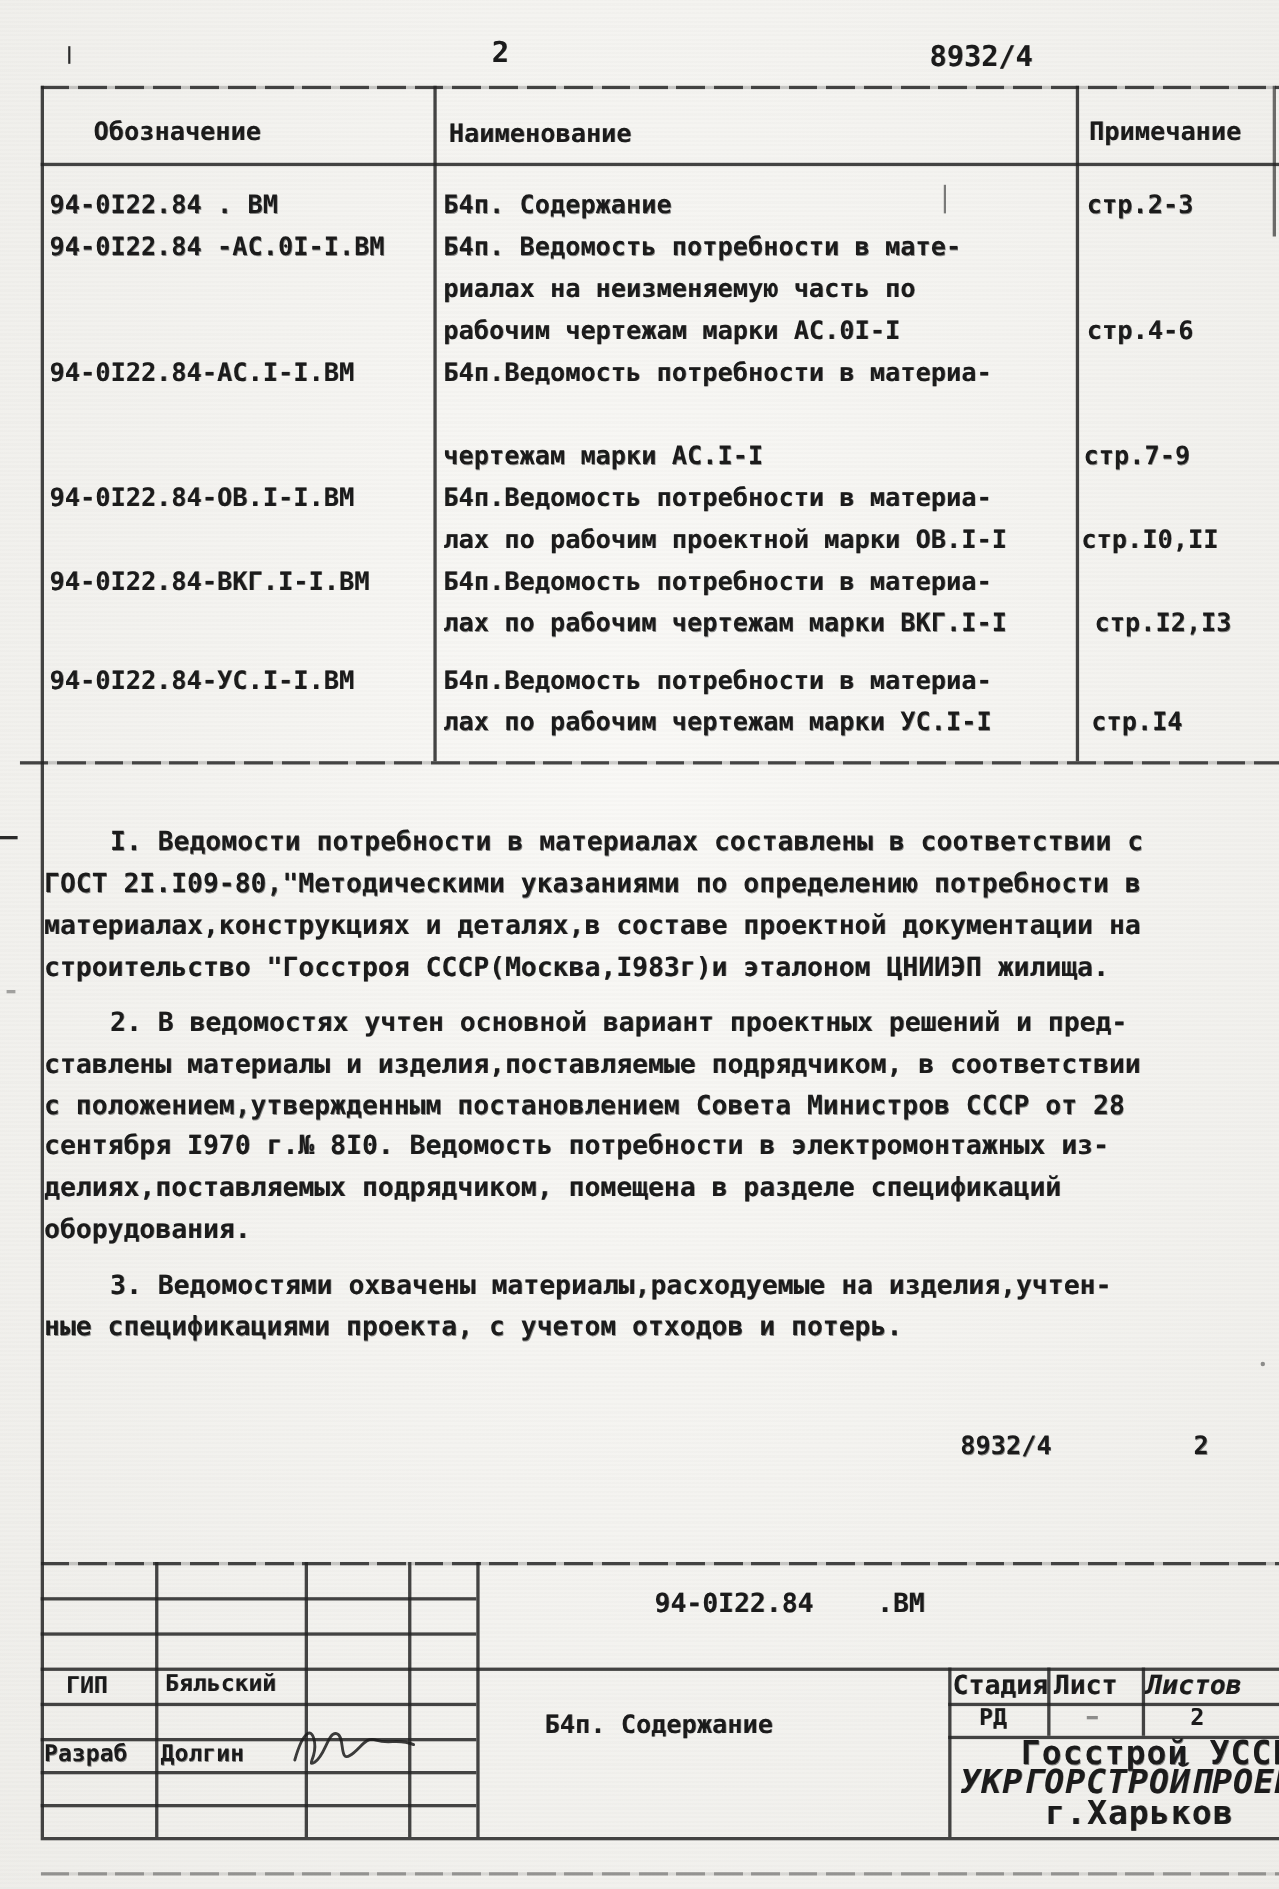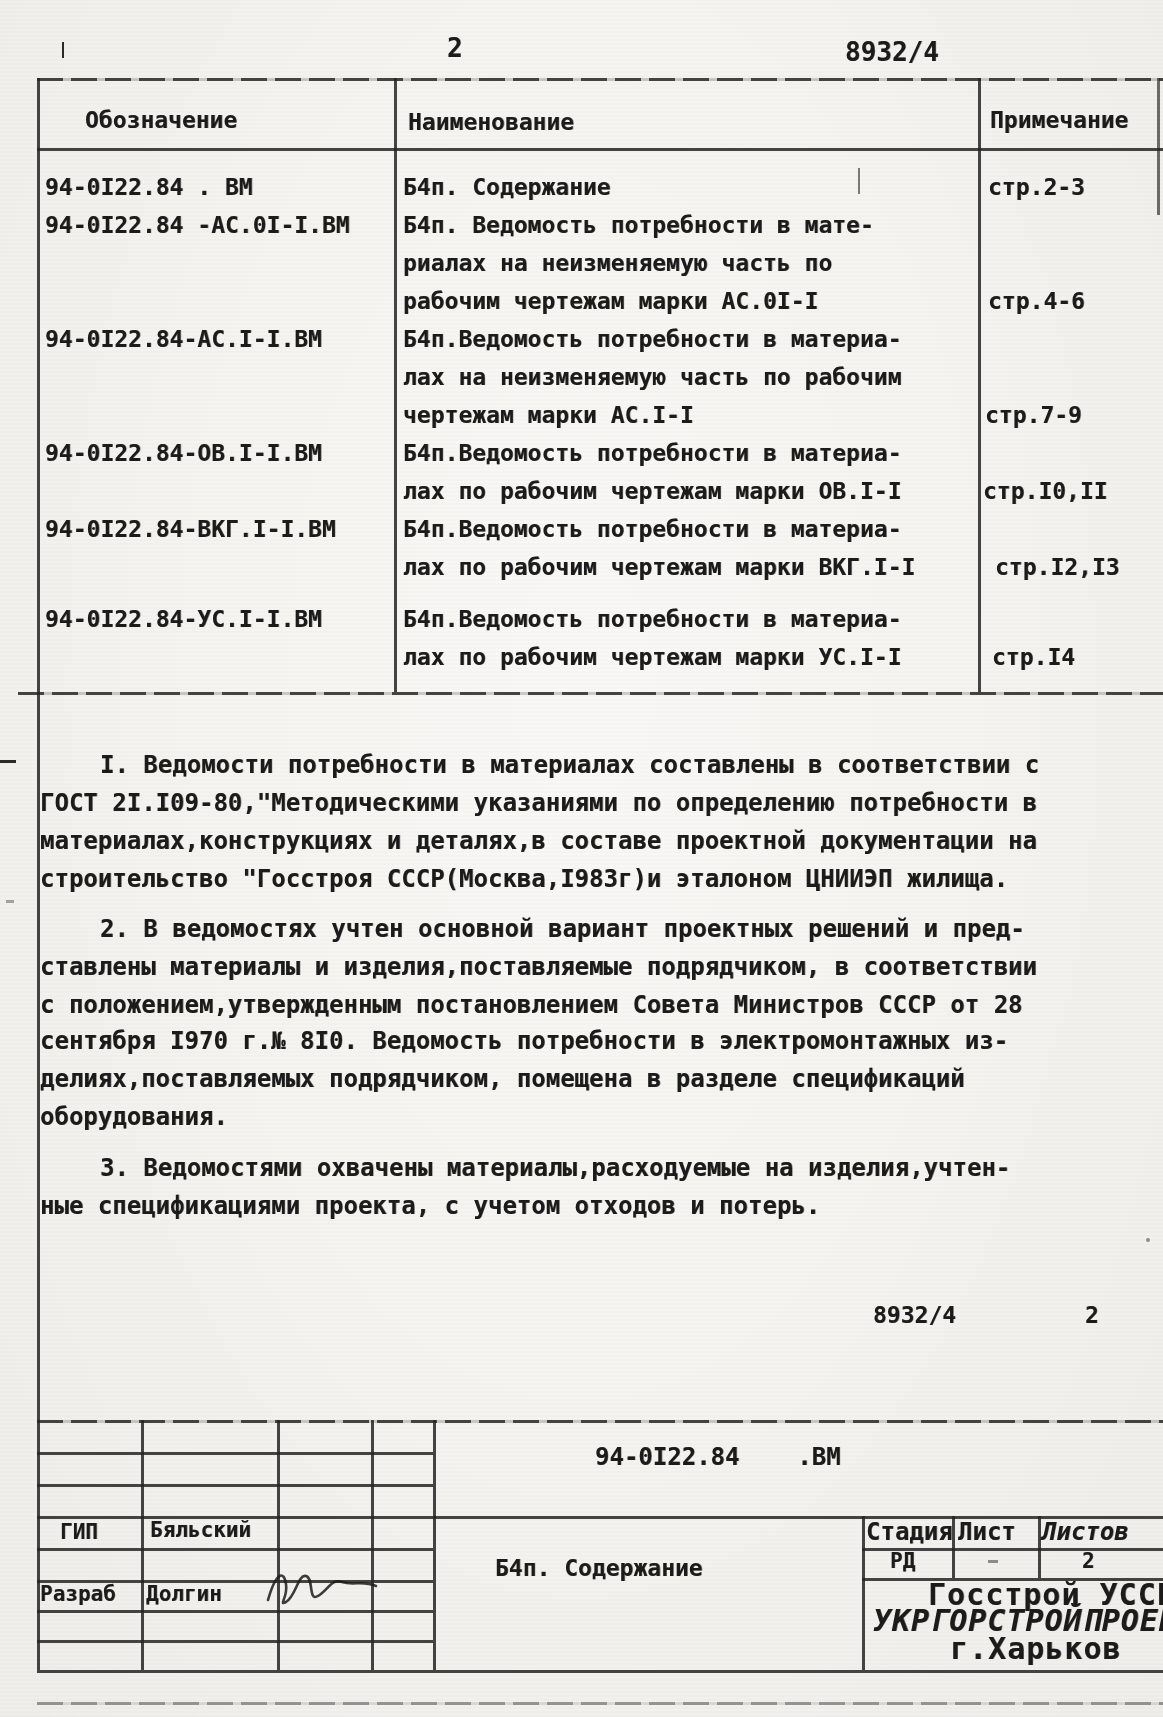--- a/index.html
+++ b/index.html
@@ -61,7 +61,6 @@
 
   <div class="txt" style="left:45px;top:327px;">94-0I22.84-АС.I-I.ВМ</div>
   <div class="txt" style="left:403px;top:327px;">Б4п.Ведомость потребности в материа-</div>
-  <div class="txt" style="left:403px;top:365px;">лах на неизменяемую часть по рабочим</div>
   <div class="txt" style="left:403px;top:403px;">чертежам марки АС.I-I</div>
   <div class="txt" style="left:985px;top:403px;">стр.7-9</div>
 

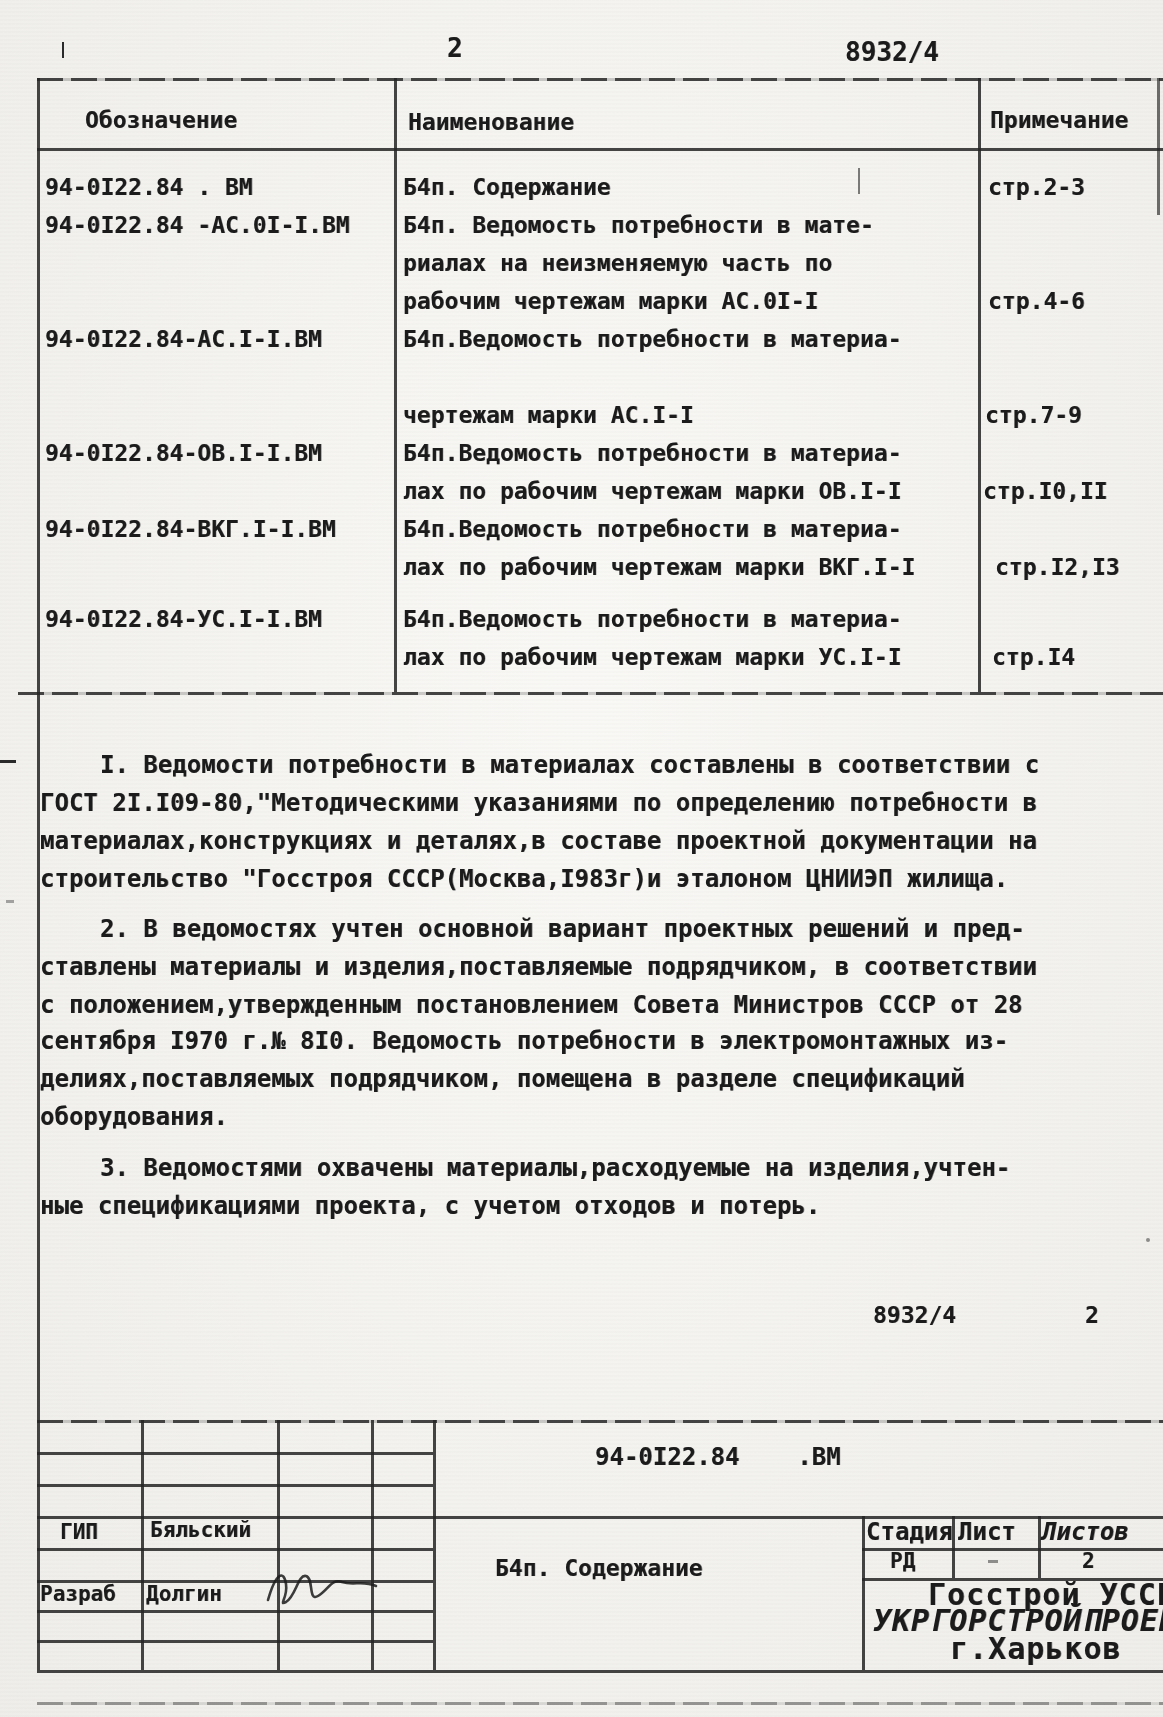--- a/index.html
+++ b/index.html
@@ -66,7 +66,7 @@
 
   <div class="txt" style="left:45px;top:441px;">94-0I22.84-ОВ.I-I.ВМ</div>
   <div class="txt" style="left:403px;top:441px;">Б4п.Ведомость потребности в материа-</div>
-  <div class="txt" style="left:403px;top:479px;">лах по рабочим чертежам марки ОВ.I-I</div>
+  <div class="txt" style="left:403px;top:479px;">лах по рабочим проектной марки ОВ.I-I</div>
   <div class="txt" style="left:983px;top:479px;">стр.I0,II</div>
 
   <div class="txt" style="left:45px;top:517px;">94-0I22.84-ВКГ.I-I.ВМ</div>

